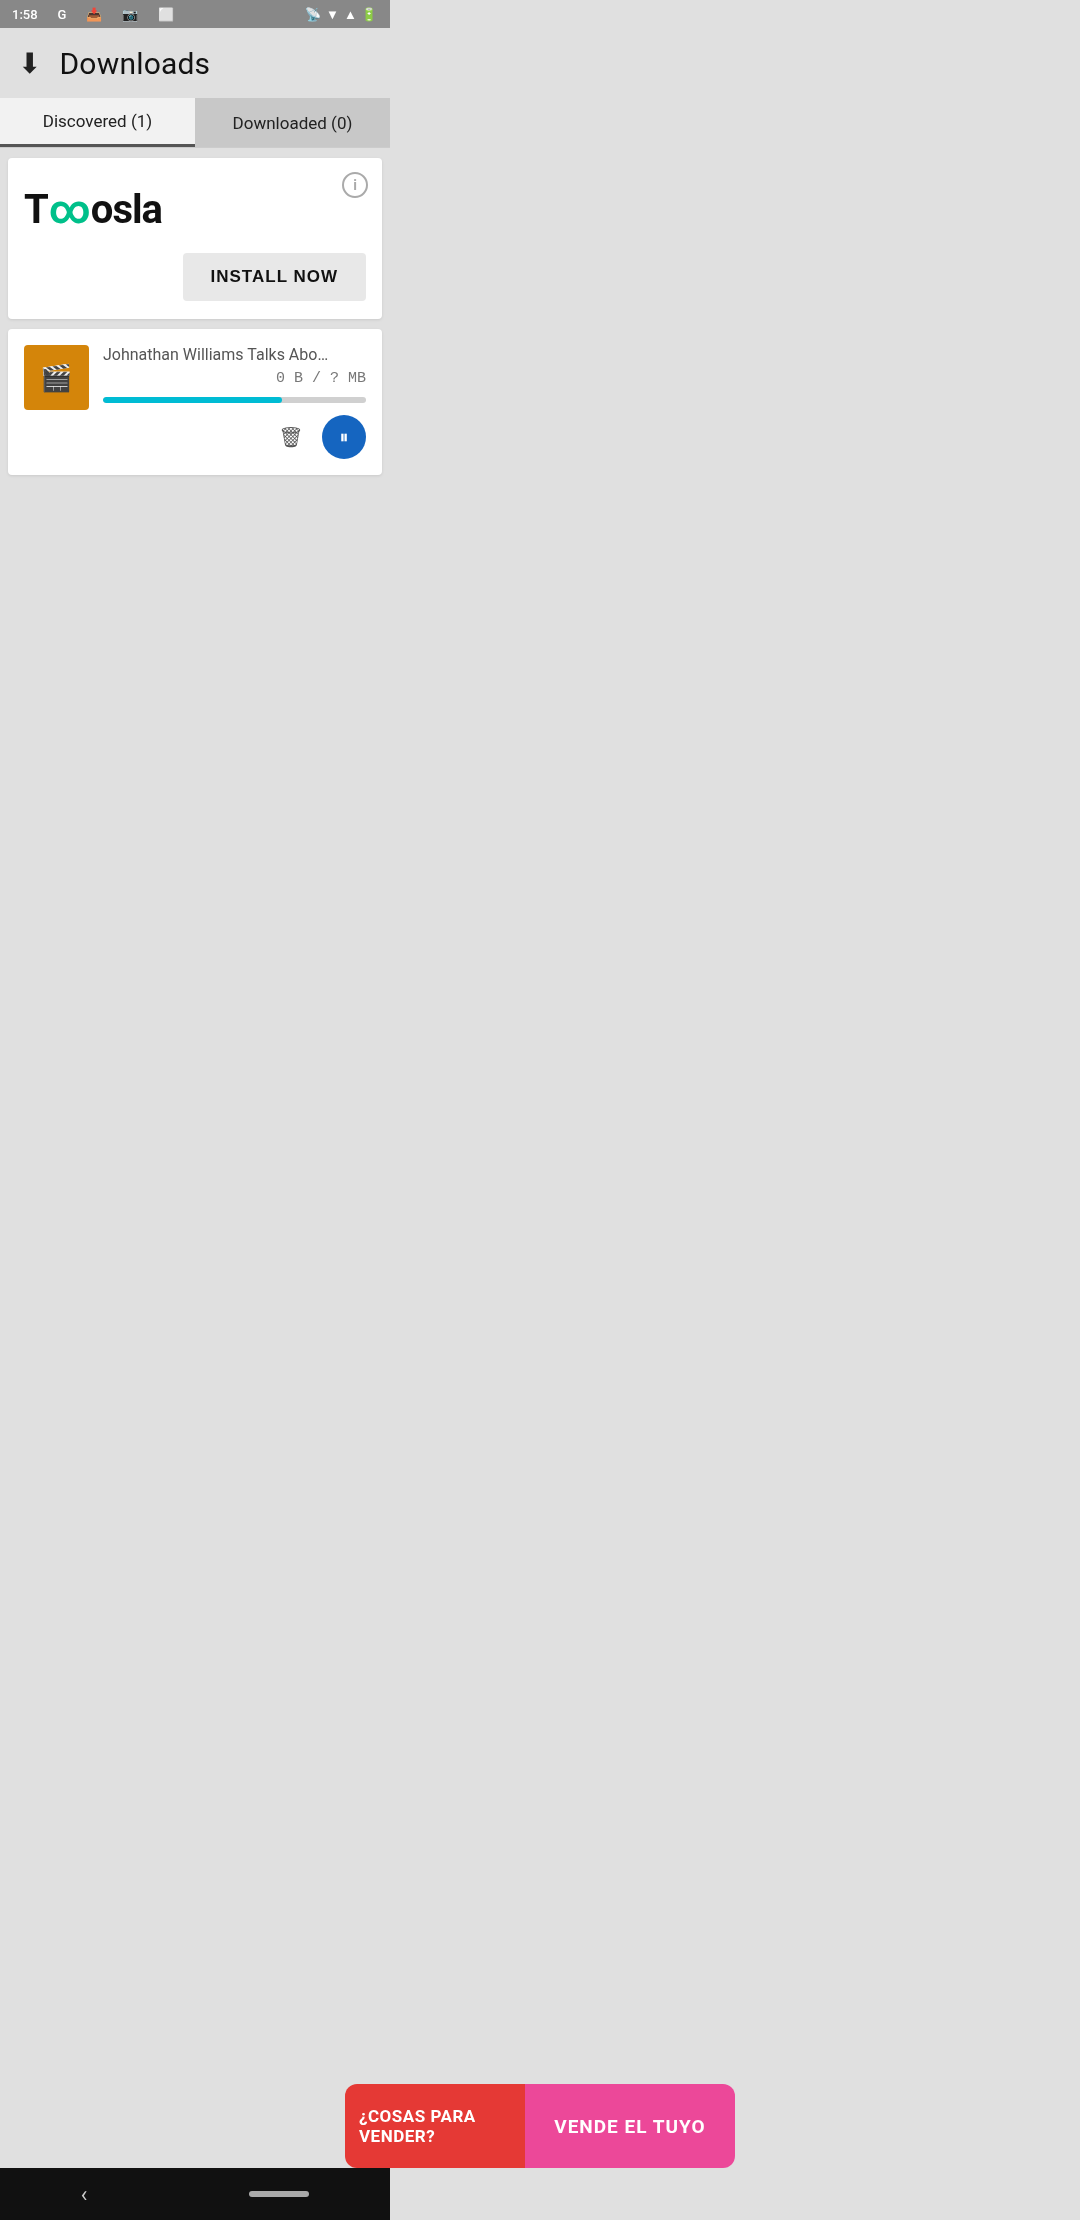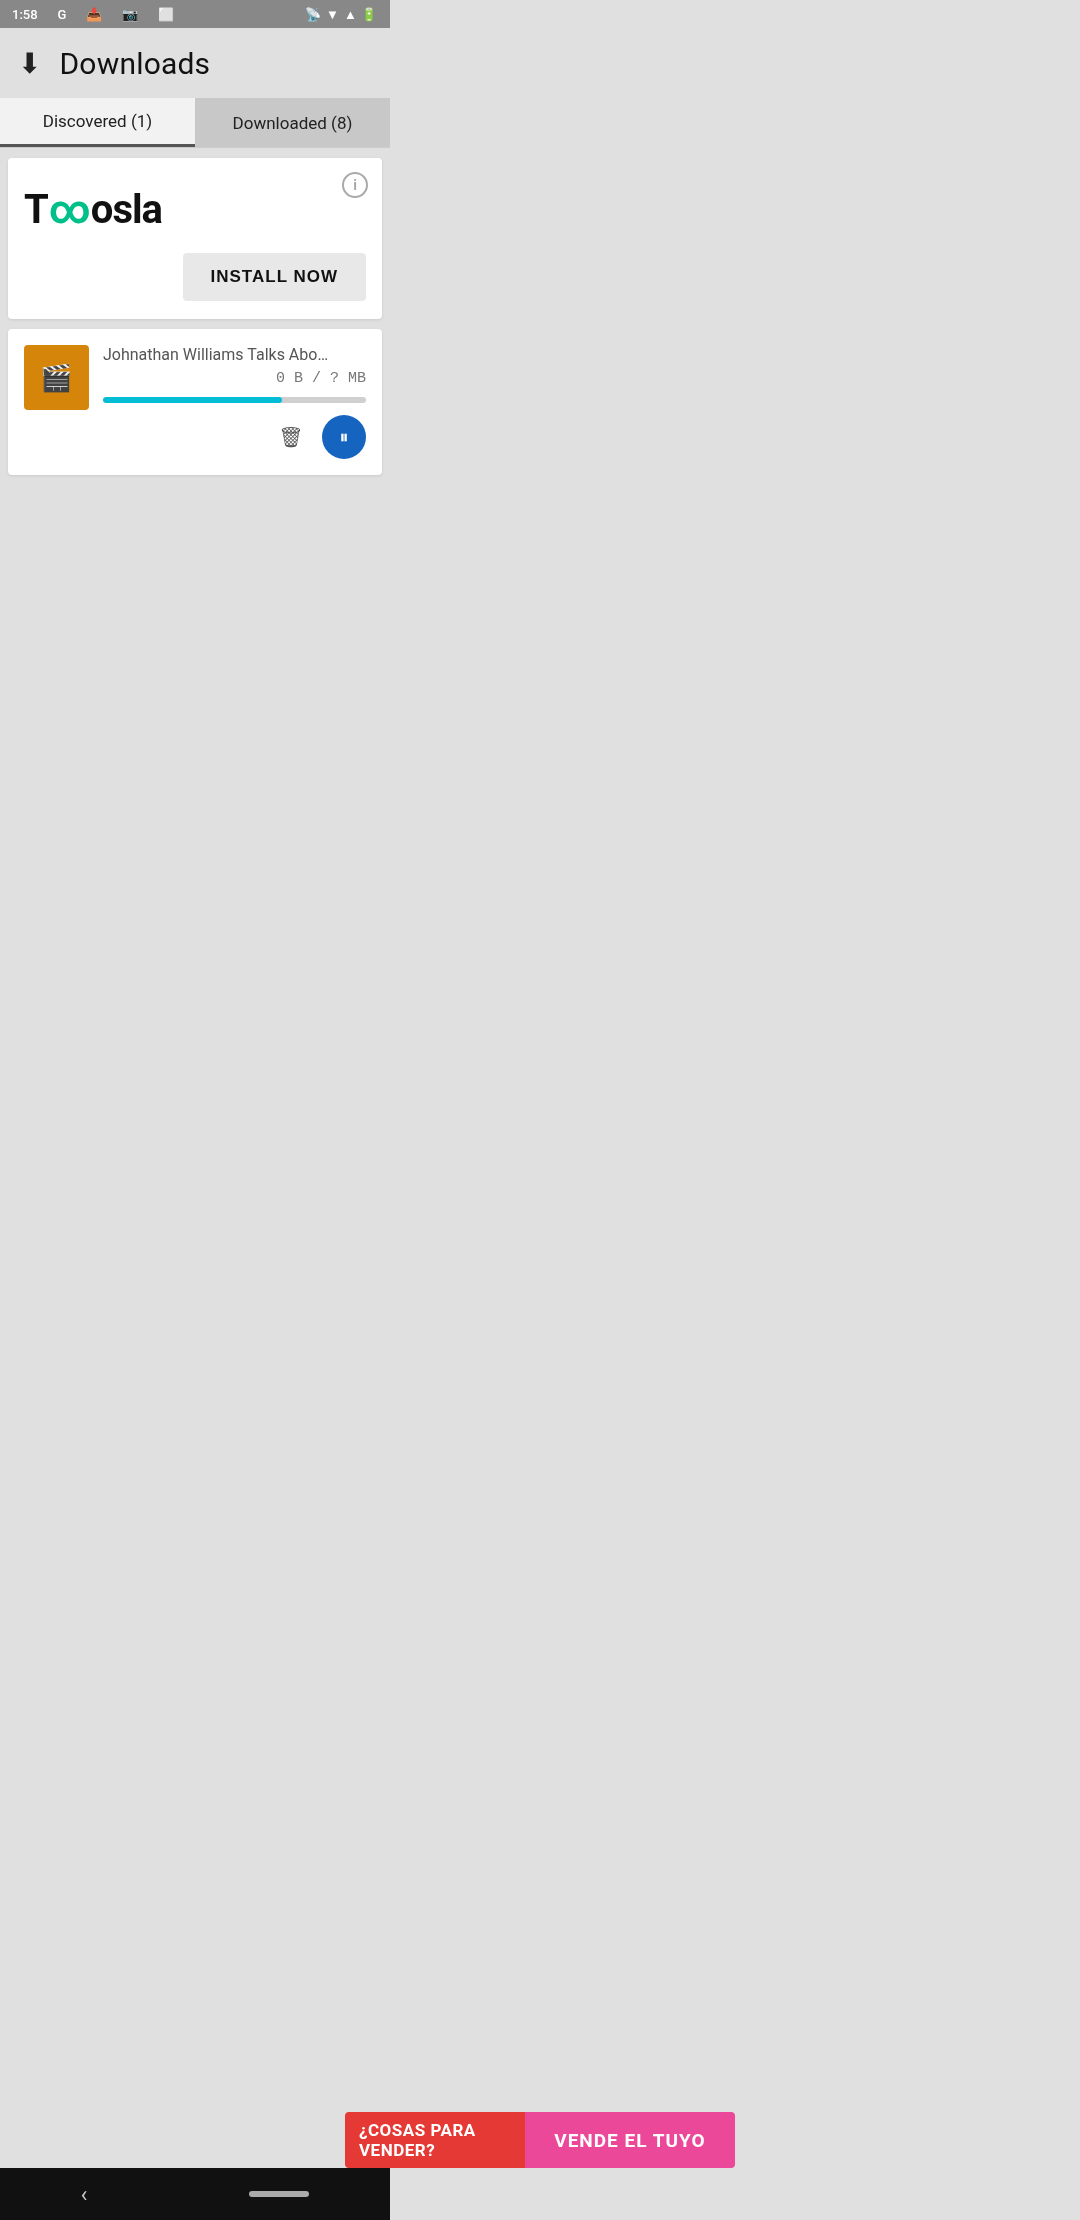--- a/index.html
+++ b/index.html
@@ -326,7 +326,7 @@
     <span>Discovered (1)</span>
   </div>
   <div class="tab">
-    <span>Downloaded (8)</span>
+    <span>Downloaded (0)</span>
   </div>
 </div>
 

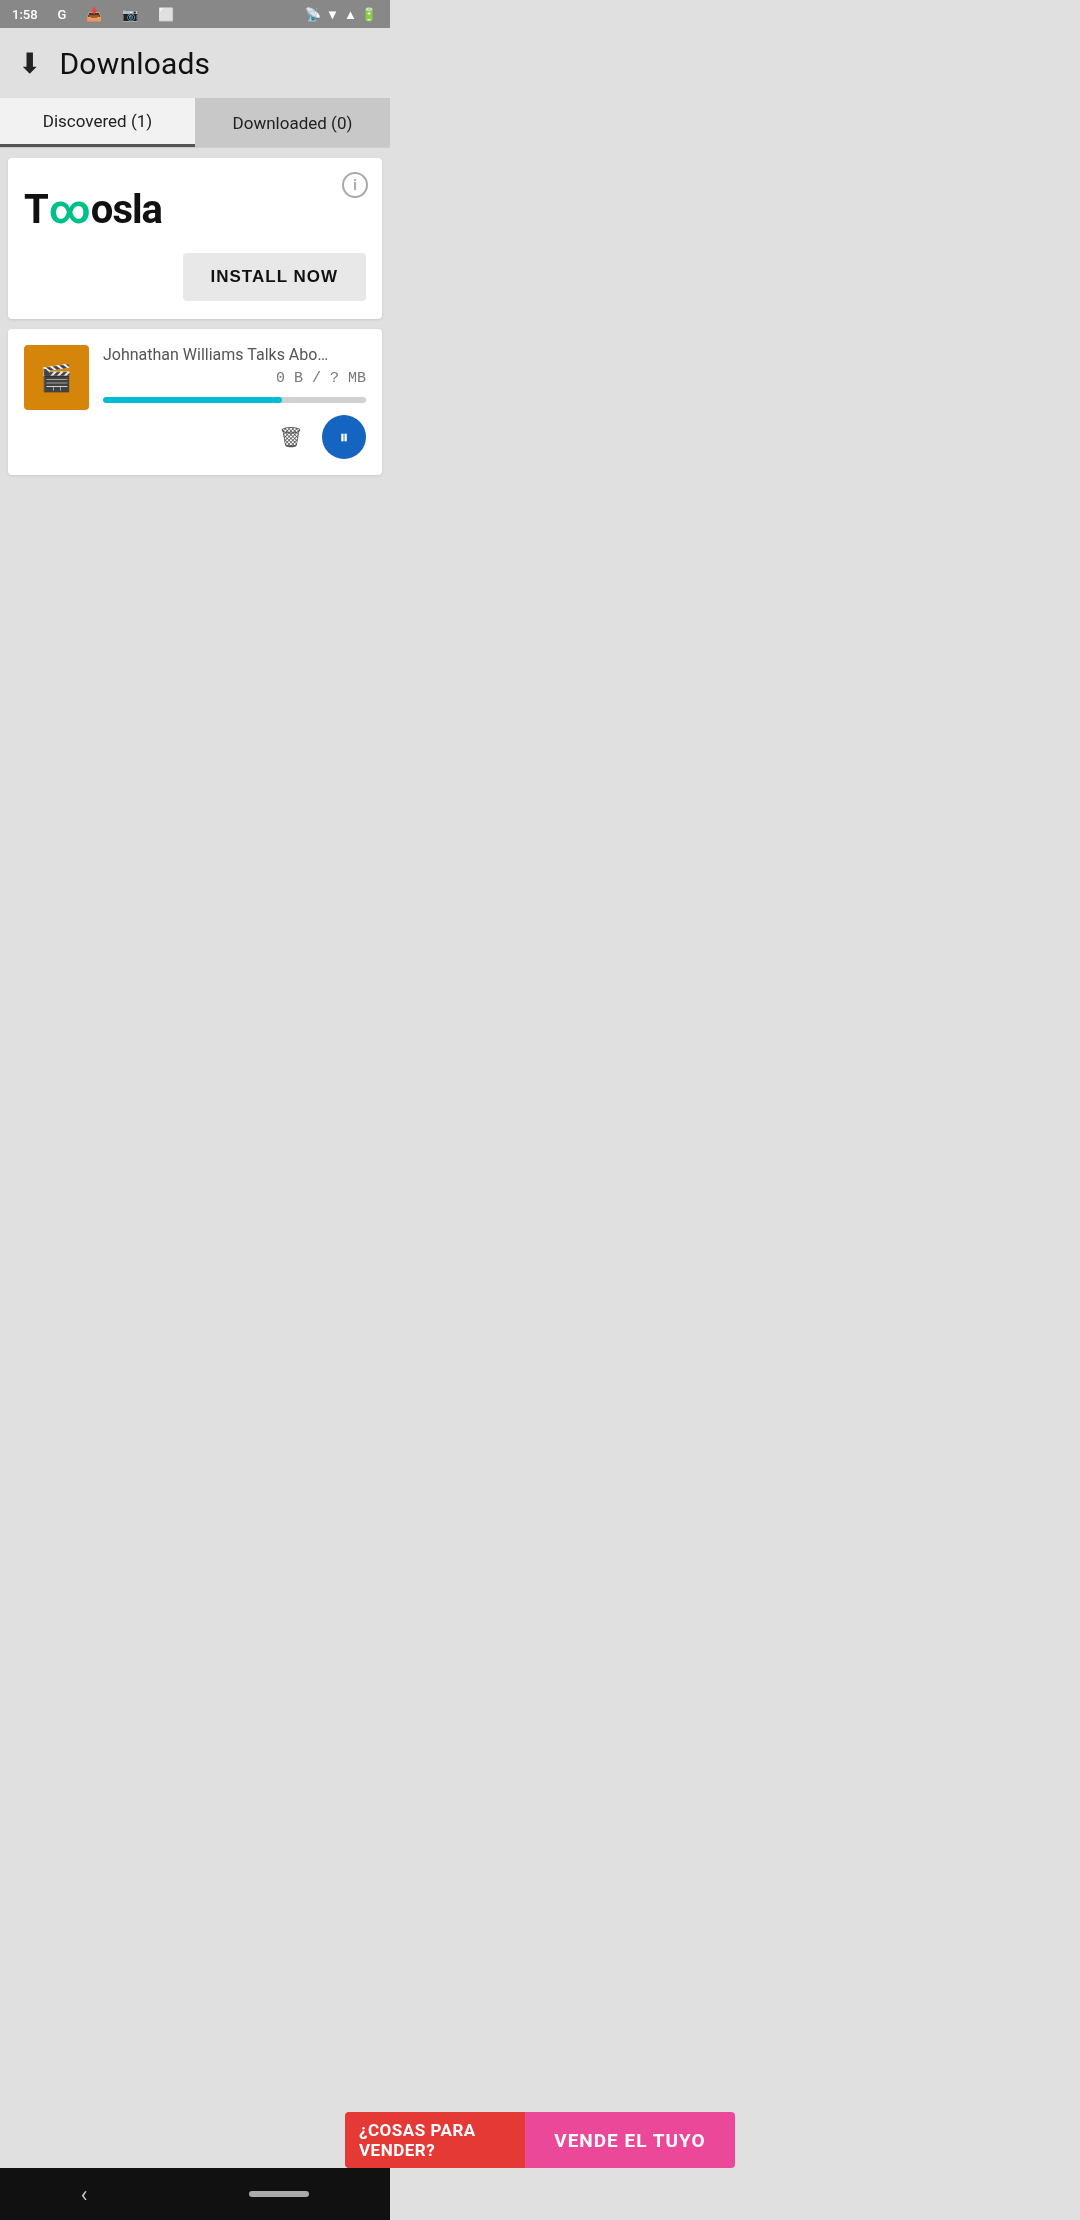--- a/index.html
+++ b/index.html
@@ -241,10 +241,10 @@
       left: 0;
       right: 0;
       width: 390px;
-      height: 56px;
+      height: 84px;
       display: flex;
       overflow: hidden;
-      border-radius: 4px;
+      border-radius: 12px;
       margin: 0 auto;
     }
     .ad-banner-left {

